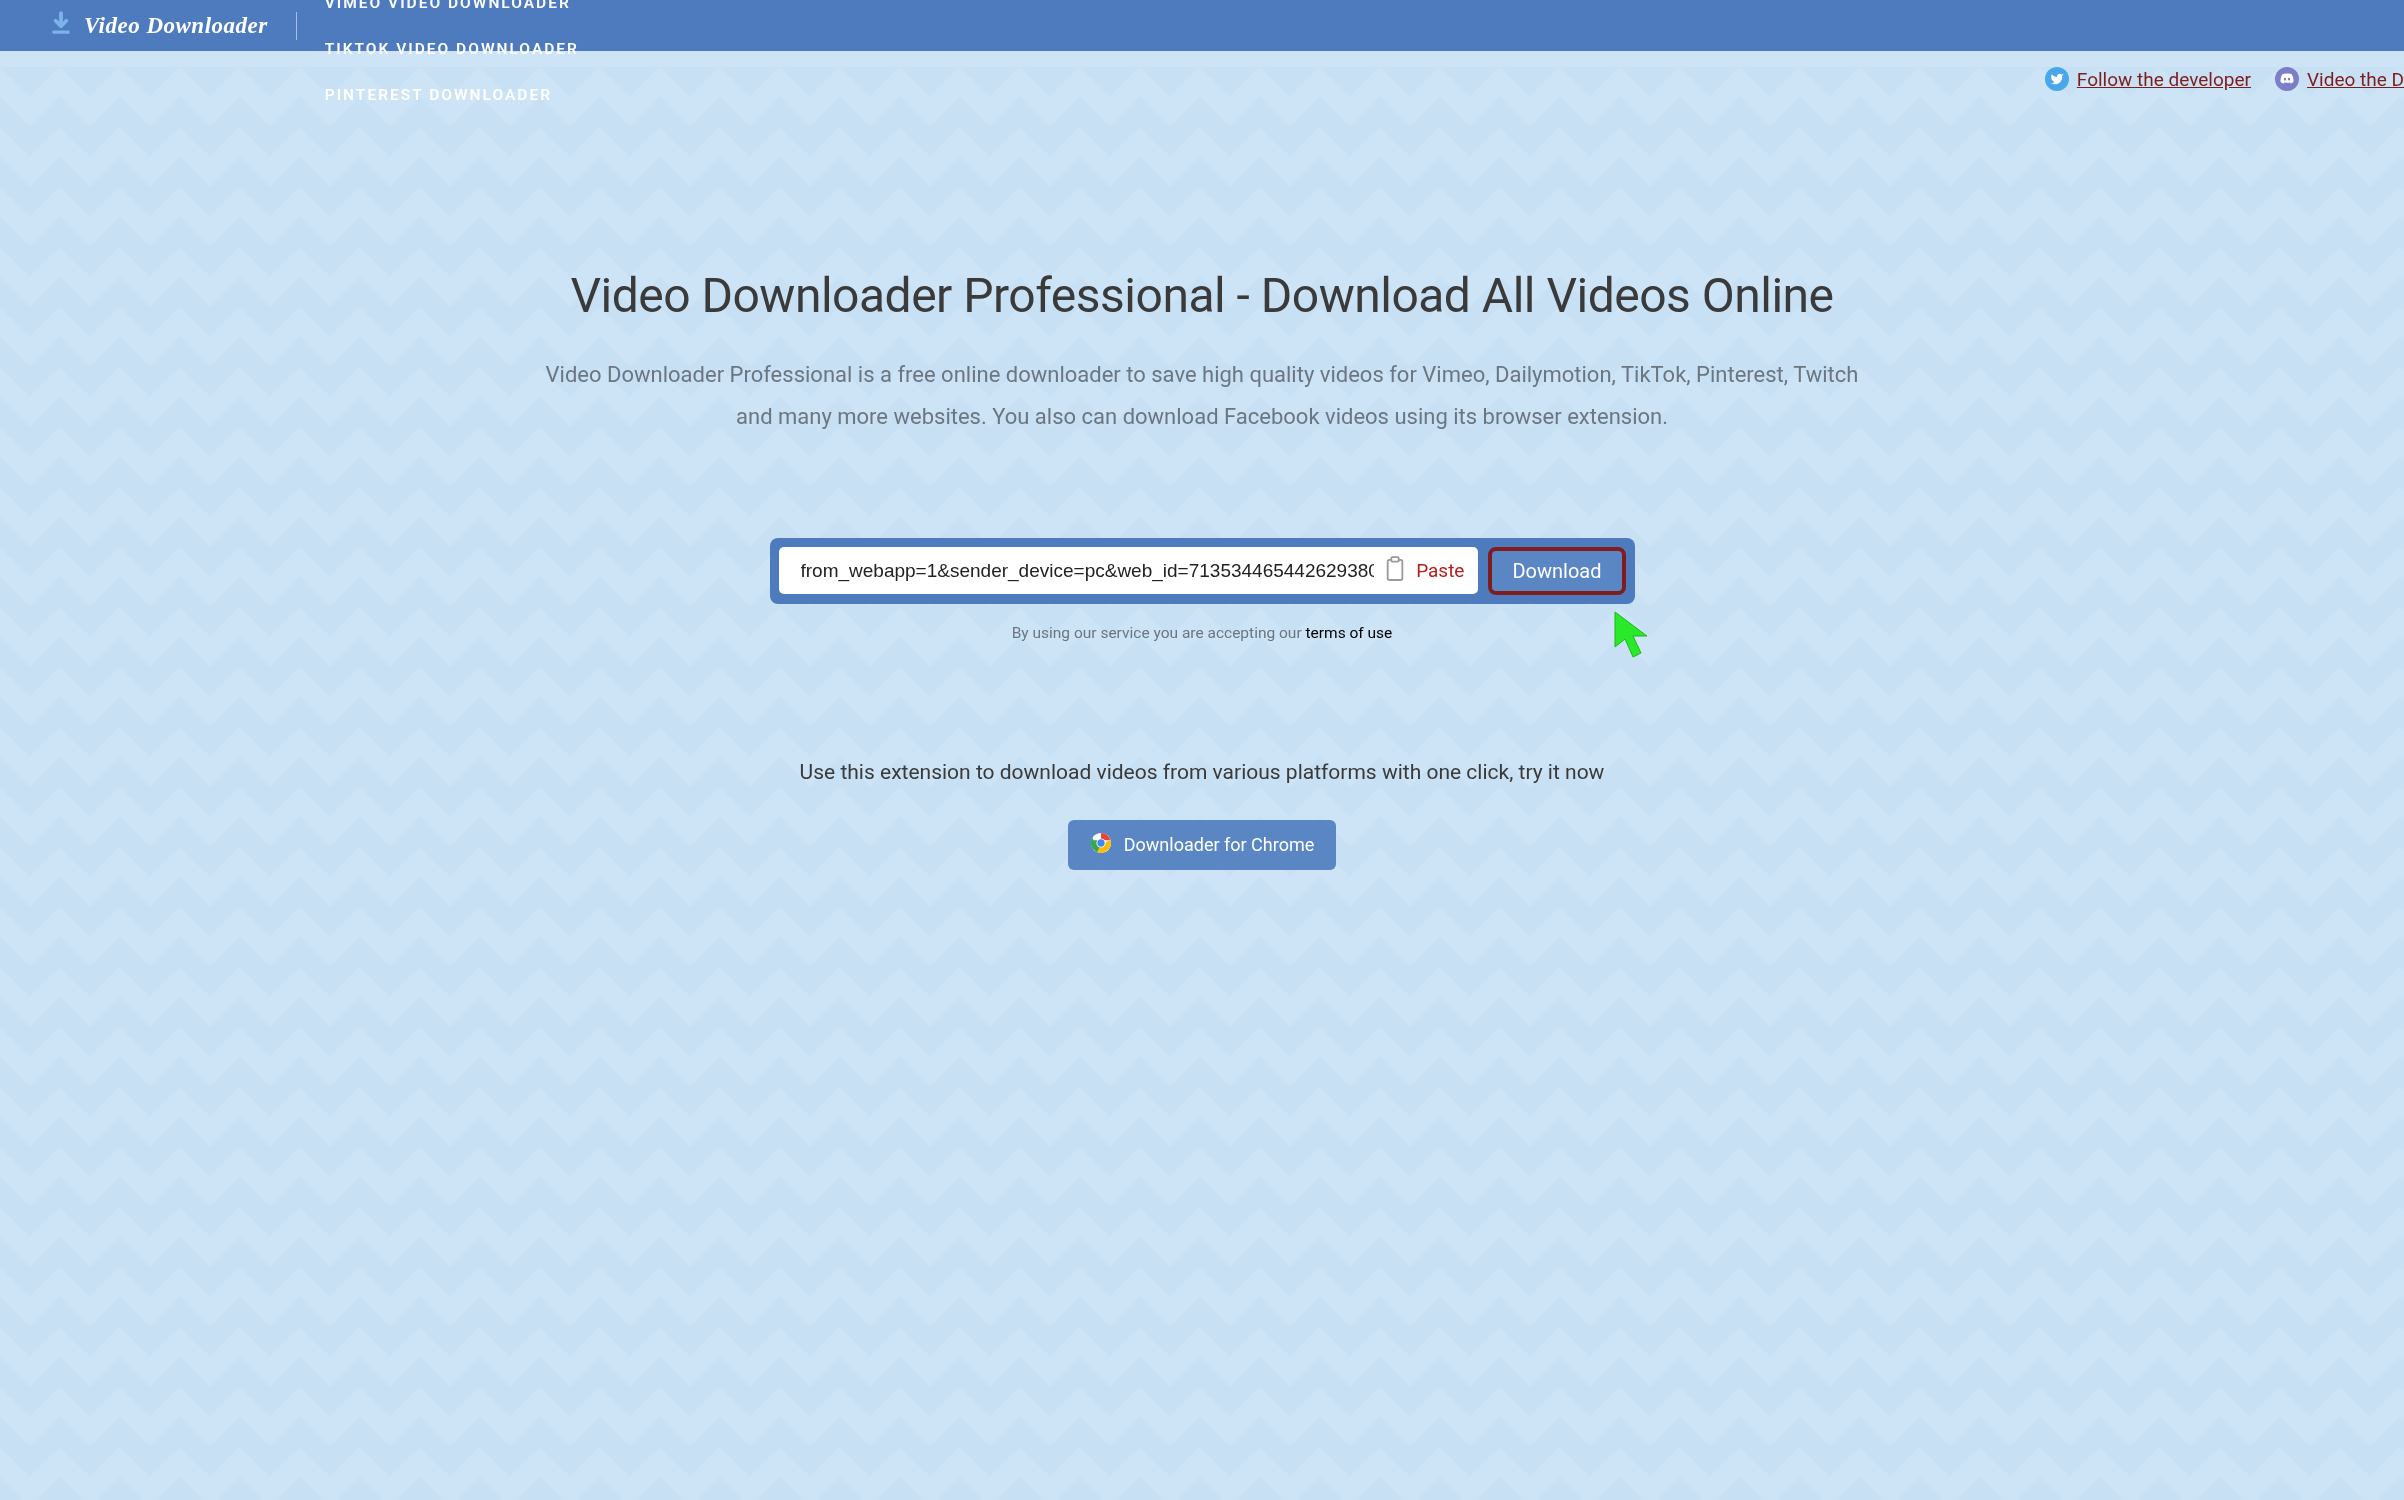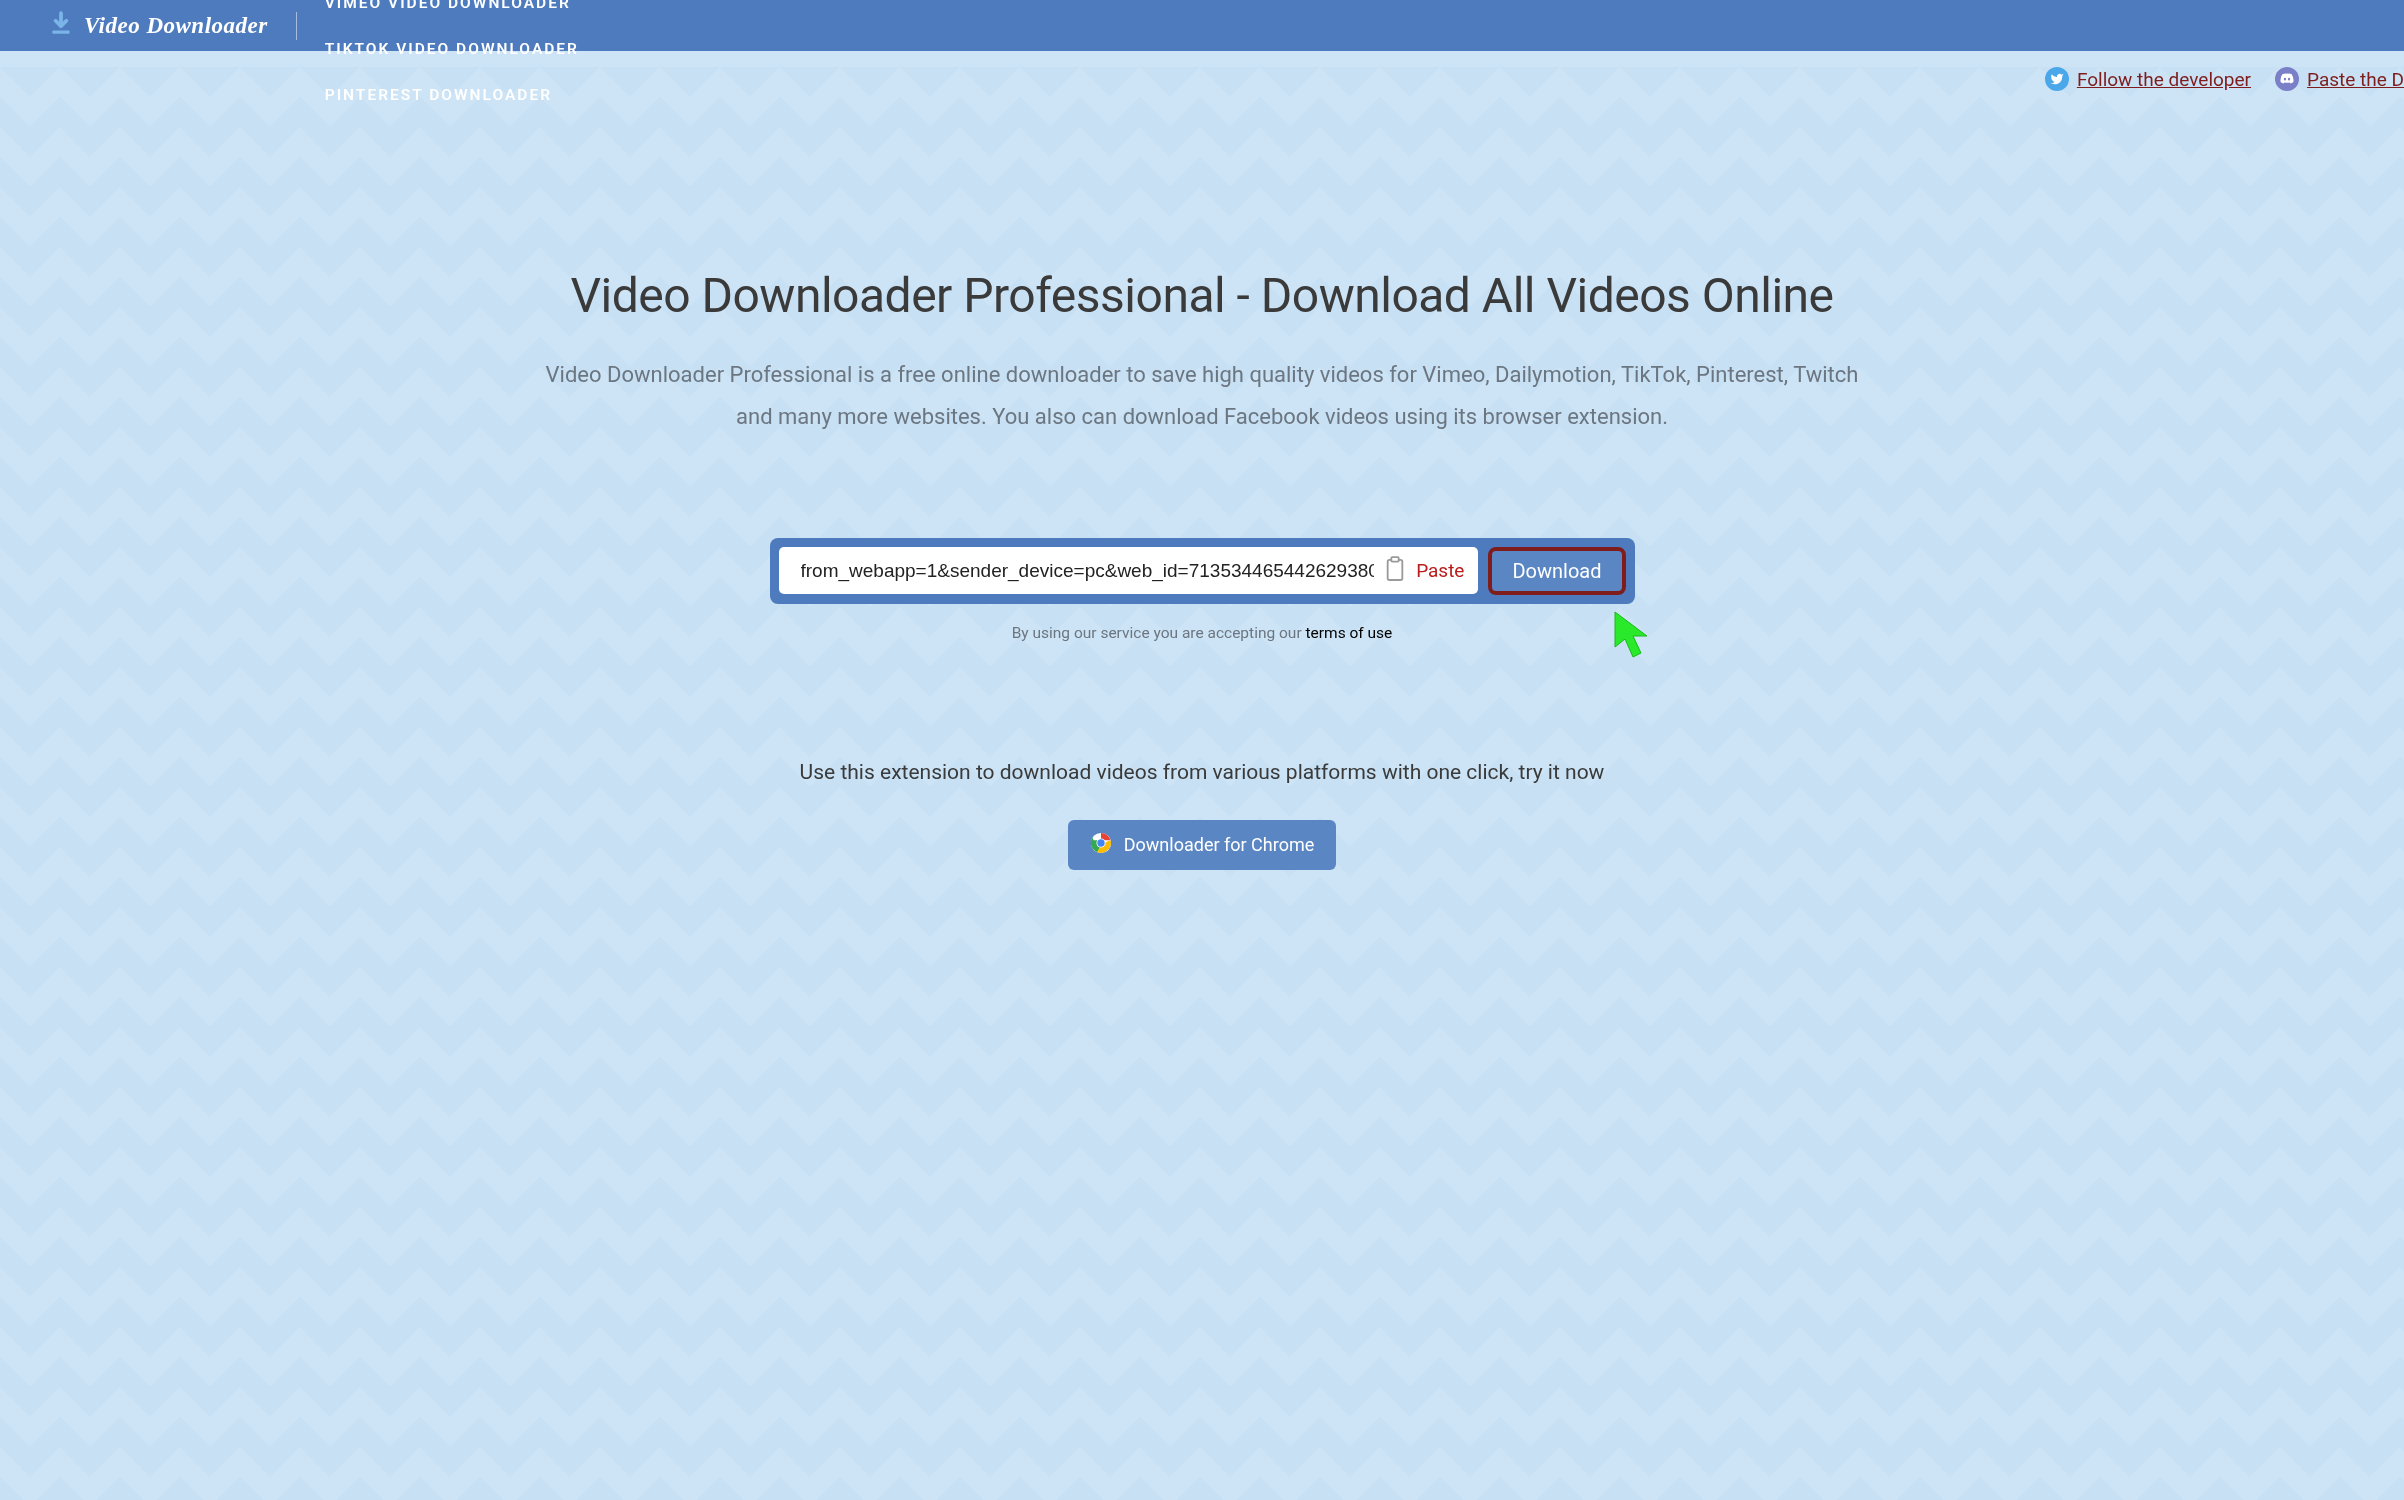--- a/index.html
+++ b/index.html
@@ -270,7 +270,7 @@
         <path d="M20 4a18 18 0 0 0-4.5-1.4l-.2.4a16 16 0 0 1 4 1.3 14 14 0 0 0-12.6 0 16 16 0 0 1 4-1.3l-.2-.4A18 18 0 0 0 4 4 19 19 0 0 0 1 17a18 18 0 0 0 5.5 2.8l1-1.6a11 11 0 0 1-1.8-.9l.4-.3a13 13 0 0 0 11.8 0l.4.3a11 11 0 0 1-1.8.9l1 1.6A18 18 0 0 0 23 17 19 19 0 0 0 20 4zM8.5 14.5A2 2 0 0 1 6.7 12.3 2 2 0 0 1 8.5 10a2 2 0 0 1 1.8 2.3 2 2 0 0 1-1.8 2.2zm7 0a2 2 0 0 1-1.8-2.2A2 2 0 0 1 15.5 10a2 2 0 0 1 1.8 2.3 2 2 0 0 1-1.8 2.2z"></path>
       </svg>
     </span>
-    <a class="social-link"> Paste the D</a>
+    <a class="social-link"> Video the D</a>
   </div>
 </div>
 

